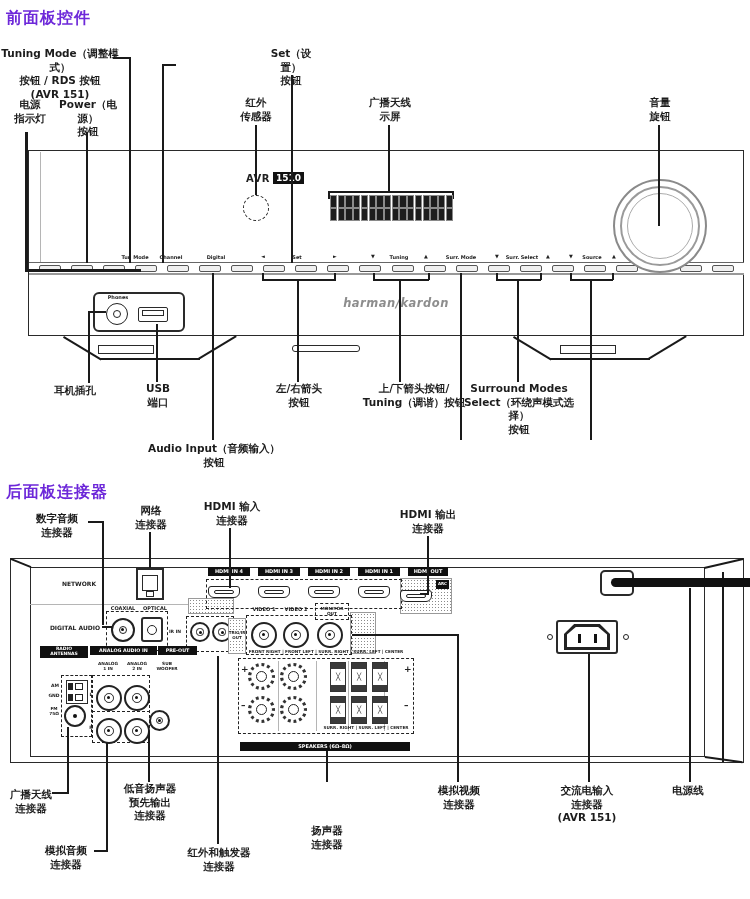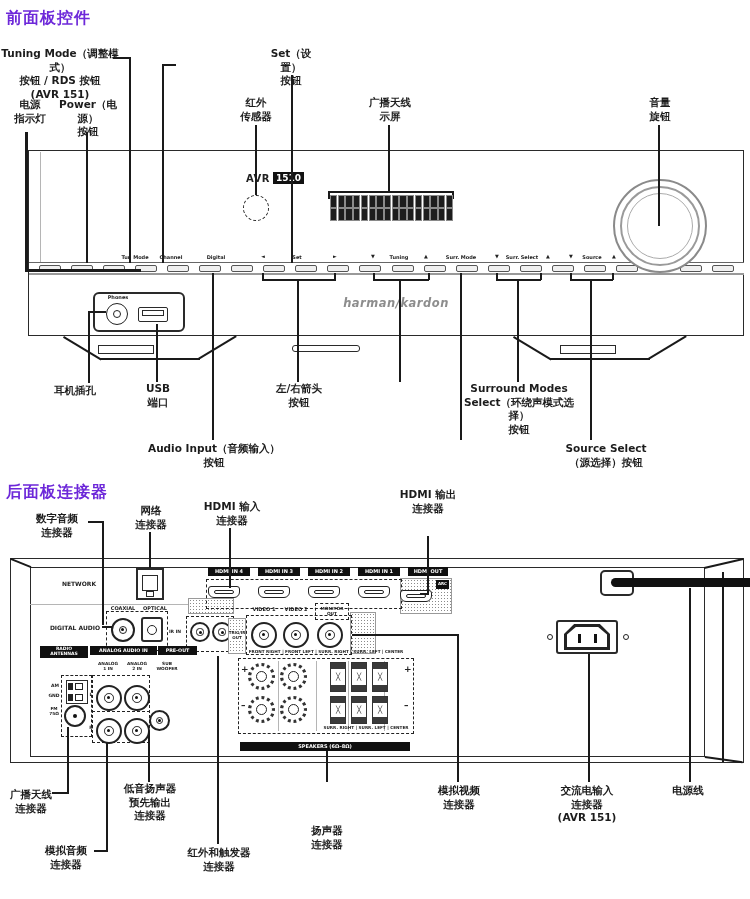--- a/index.html
+++ b/index.html
@@ -224,6 +224,8 @@
 端口</div>
   <div class="co" style="left:268px;top:382px;width:62px">左/右箭头
 按钮</div>
+  <div class="co" style="left:358px;top:382px;width:112px">上/下箭头按钮/
+Tuning（调谐）按钮</div>
   <div class="co" style="left:458px;top:382px;width:122px">Surround Modes
 Select（环绕声模式选择）
 按钮</div>

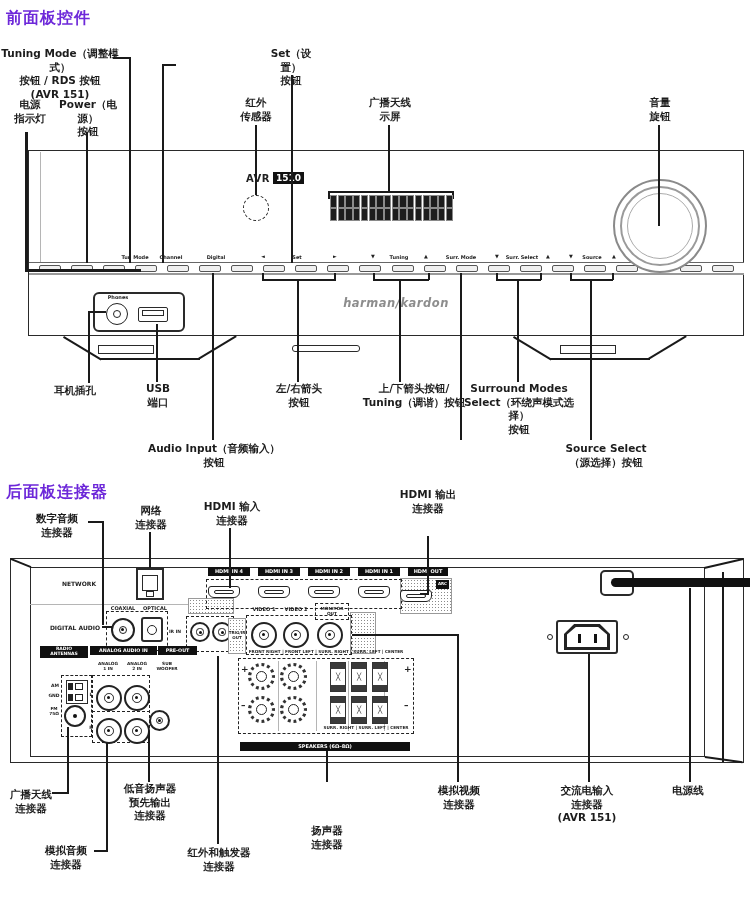--- a/index.html
+++ b/index.html
@@ -231,8 +231,6 @@
 按钮</div>
   <div class="co" style="left:148px;top:442px;width:132px">Audio Input（音频输入）
 按钮</div>
-  <div class="co" style="left:550px;top:442px;width:112px">Source Select
-（源选择）按钮</div>
 
   <div class="title" style="left:6px;top:482px">后面板连接器</div>
 

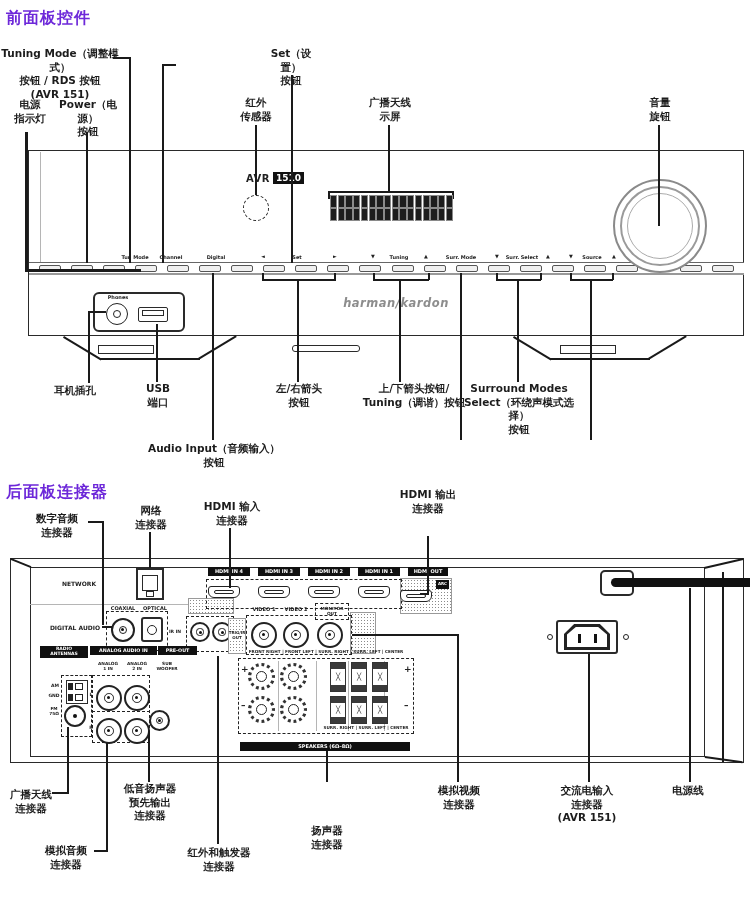--- a/index.html
+++ b/index.html
@@ -478,7 +478,7 @@
 连接器</div>
   <div class="co" style="left:200px;top:500px;width:64px">HDMI 输入
 连接器</div>
-  <div class="co" style="left:396px;top:488px;width:64px">HDMI 输出
+  <div class="co" style="left:396px;top:508px;width:64px">HDMI 输出
 连接器</div>
   <div class="co" style="left:2px;top:788px;width:58px">广播天线
 连接器</div>

